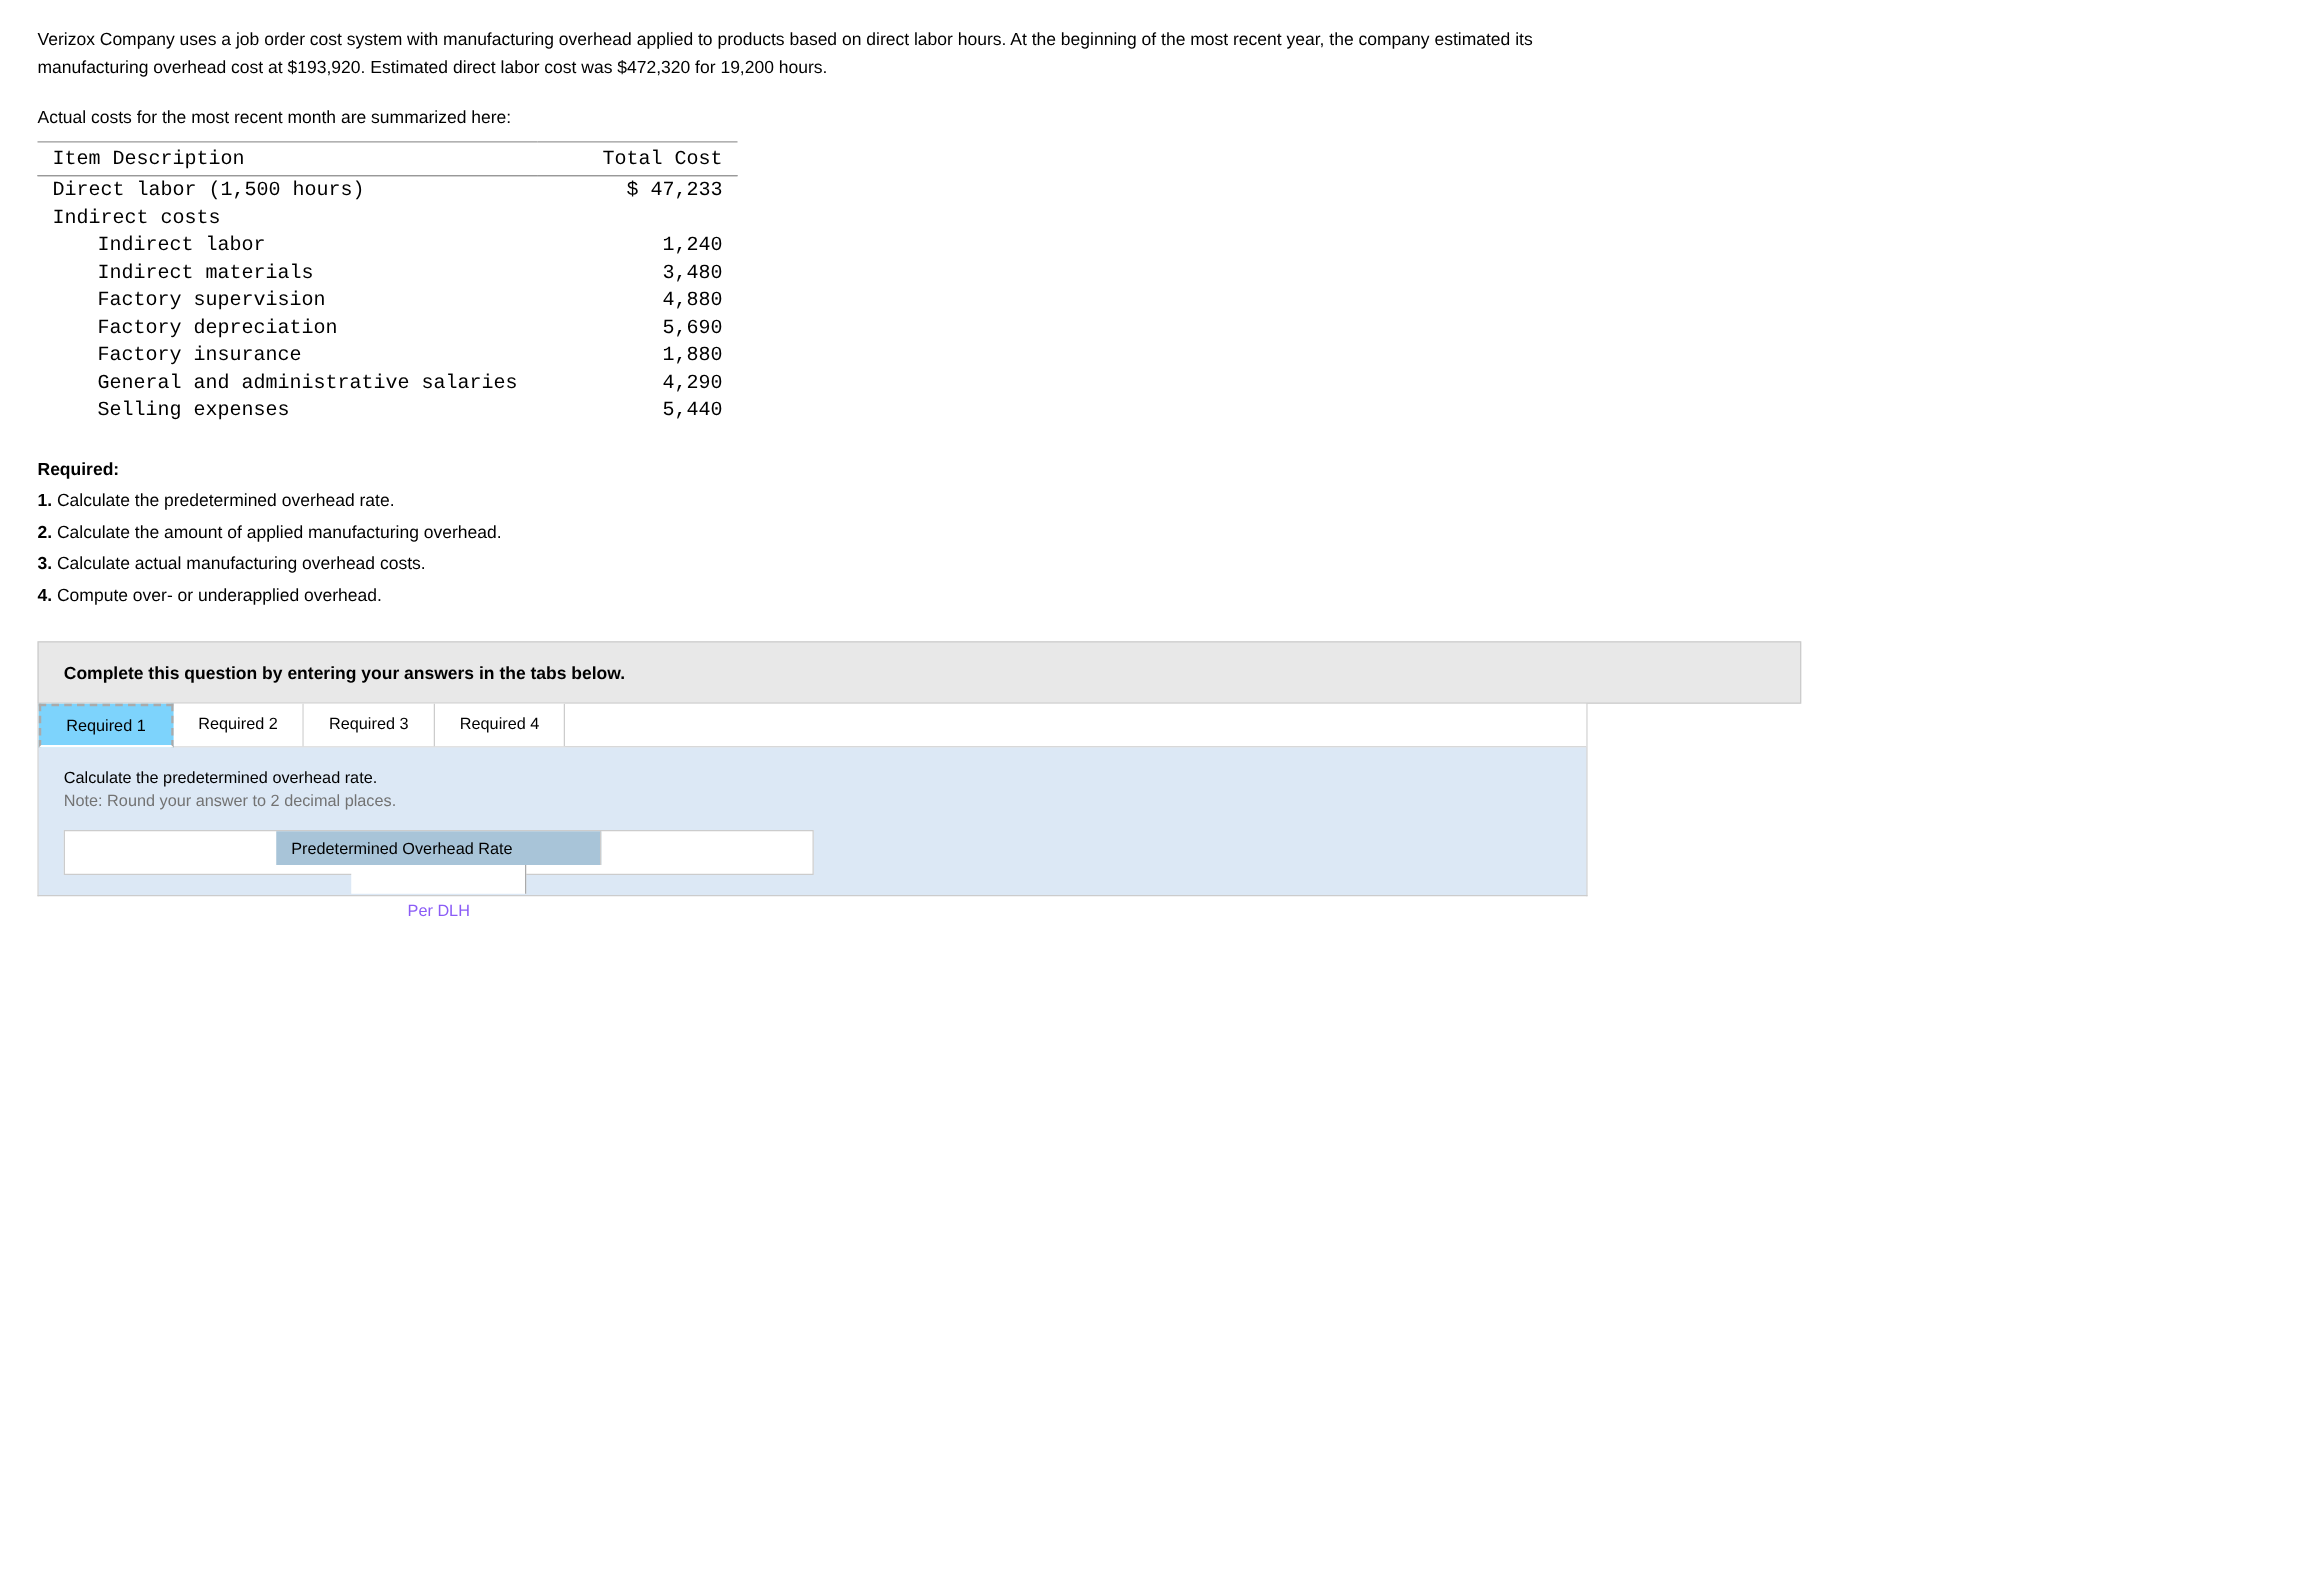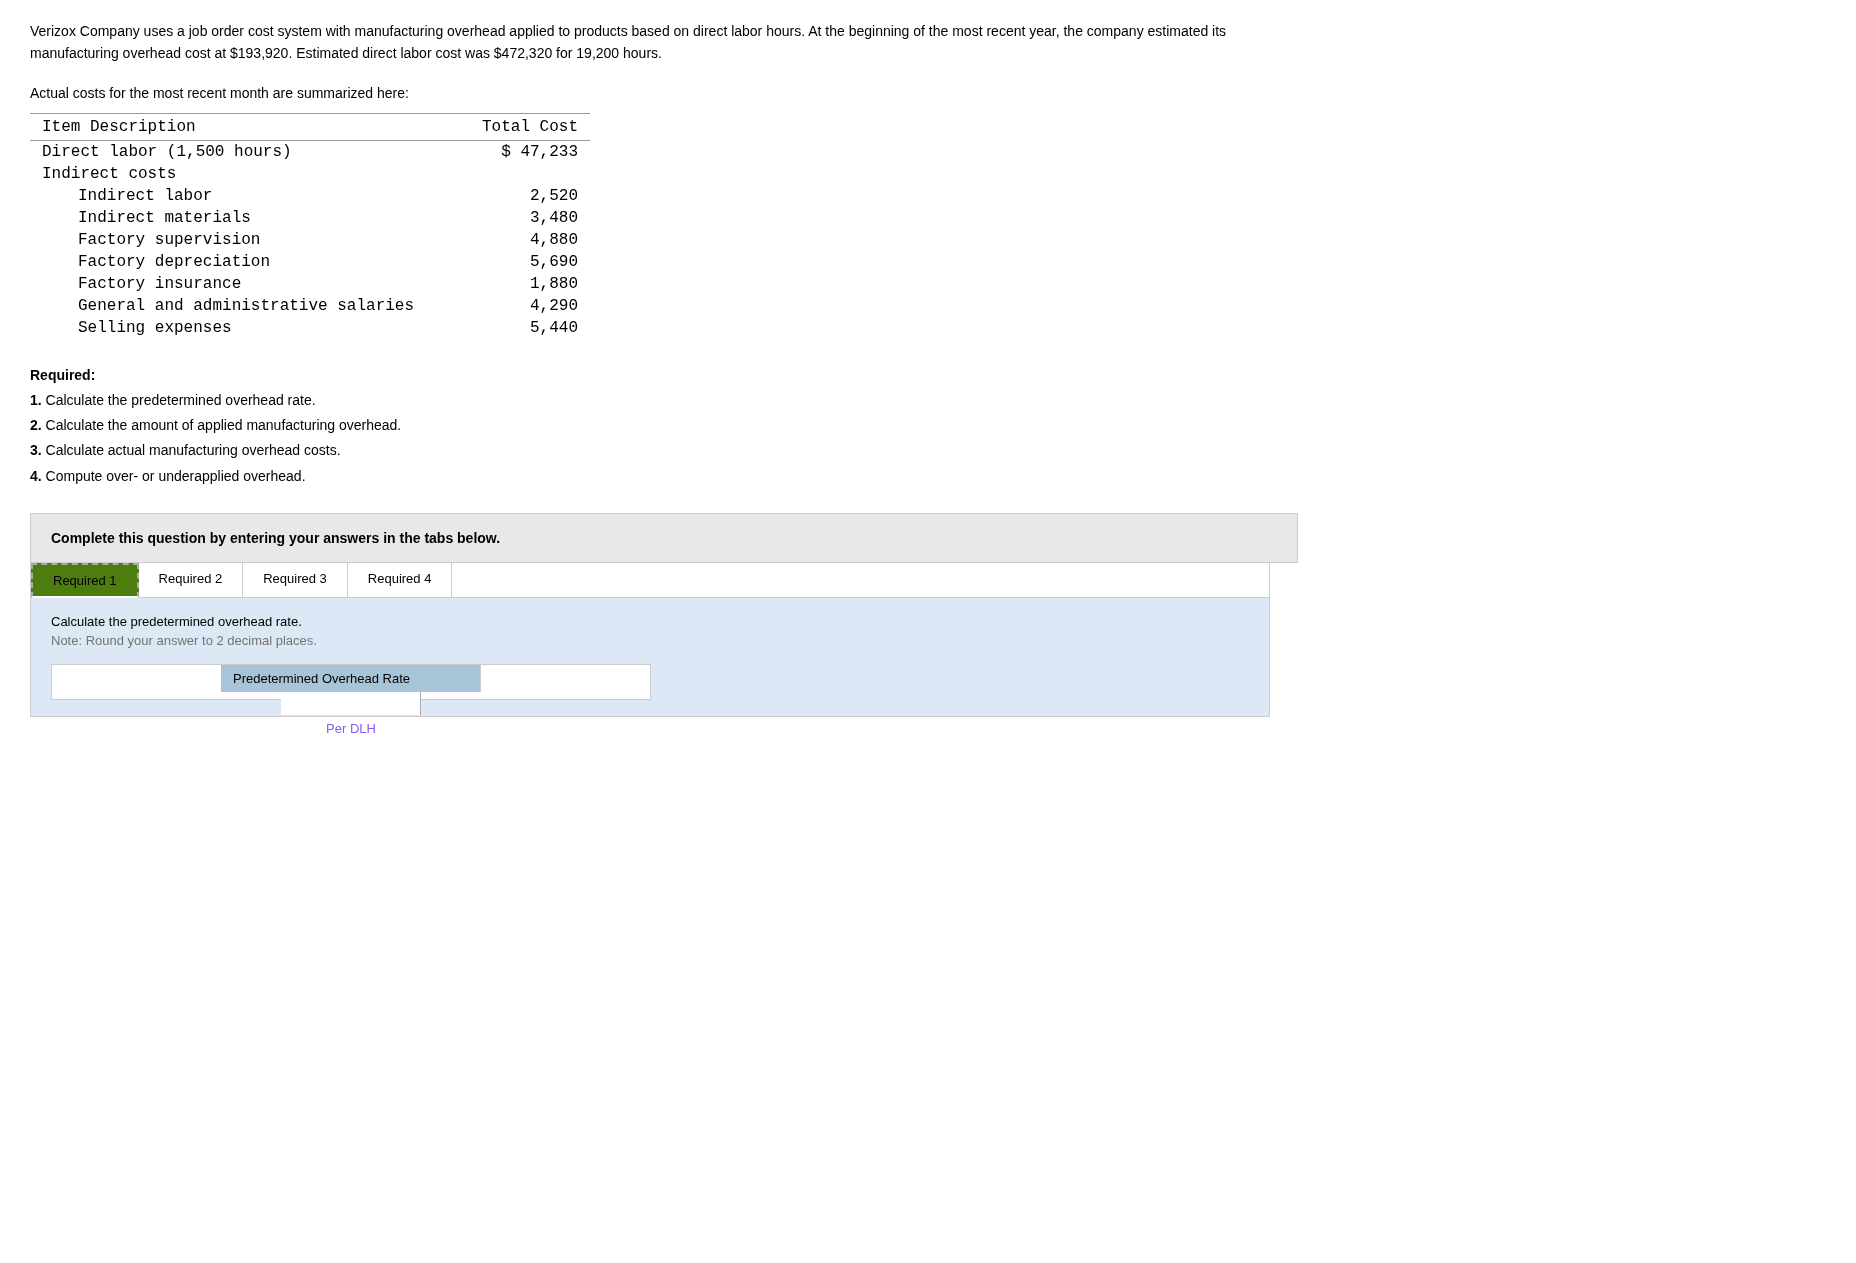--- a/index.html
+++ b/index.html
@@ -212,7 +212,7 @@
       </tr>
       <tr class="indented">
         <td class="col-item" style="padding-left: 48px;">Indirect labor</td>
-        <td class="col-cost">2,520</td>
+        <td class="col-cost">1,240</td>
       </tr>
       <tr class="indented">
         <td class="col-item" style="padding-left: 48px;">Indirect materials</td>

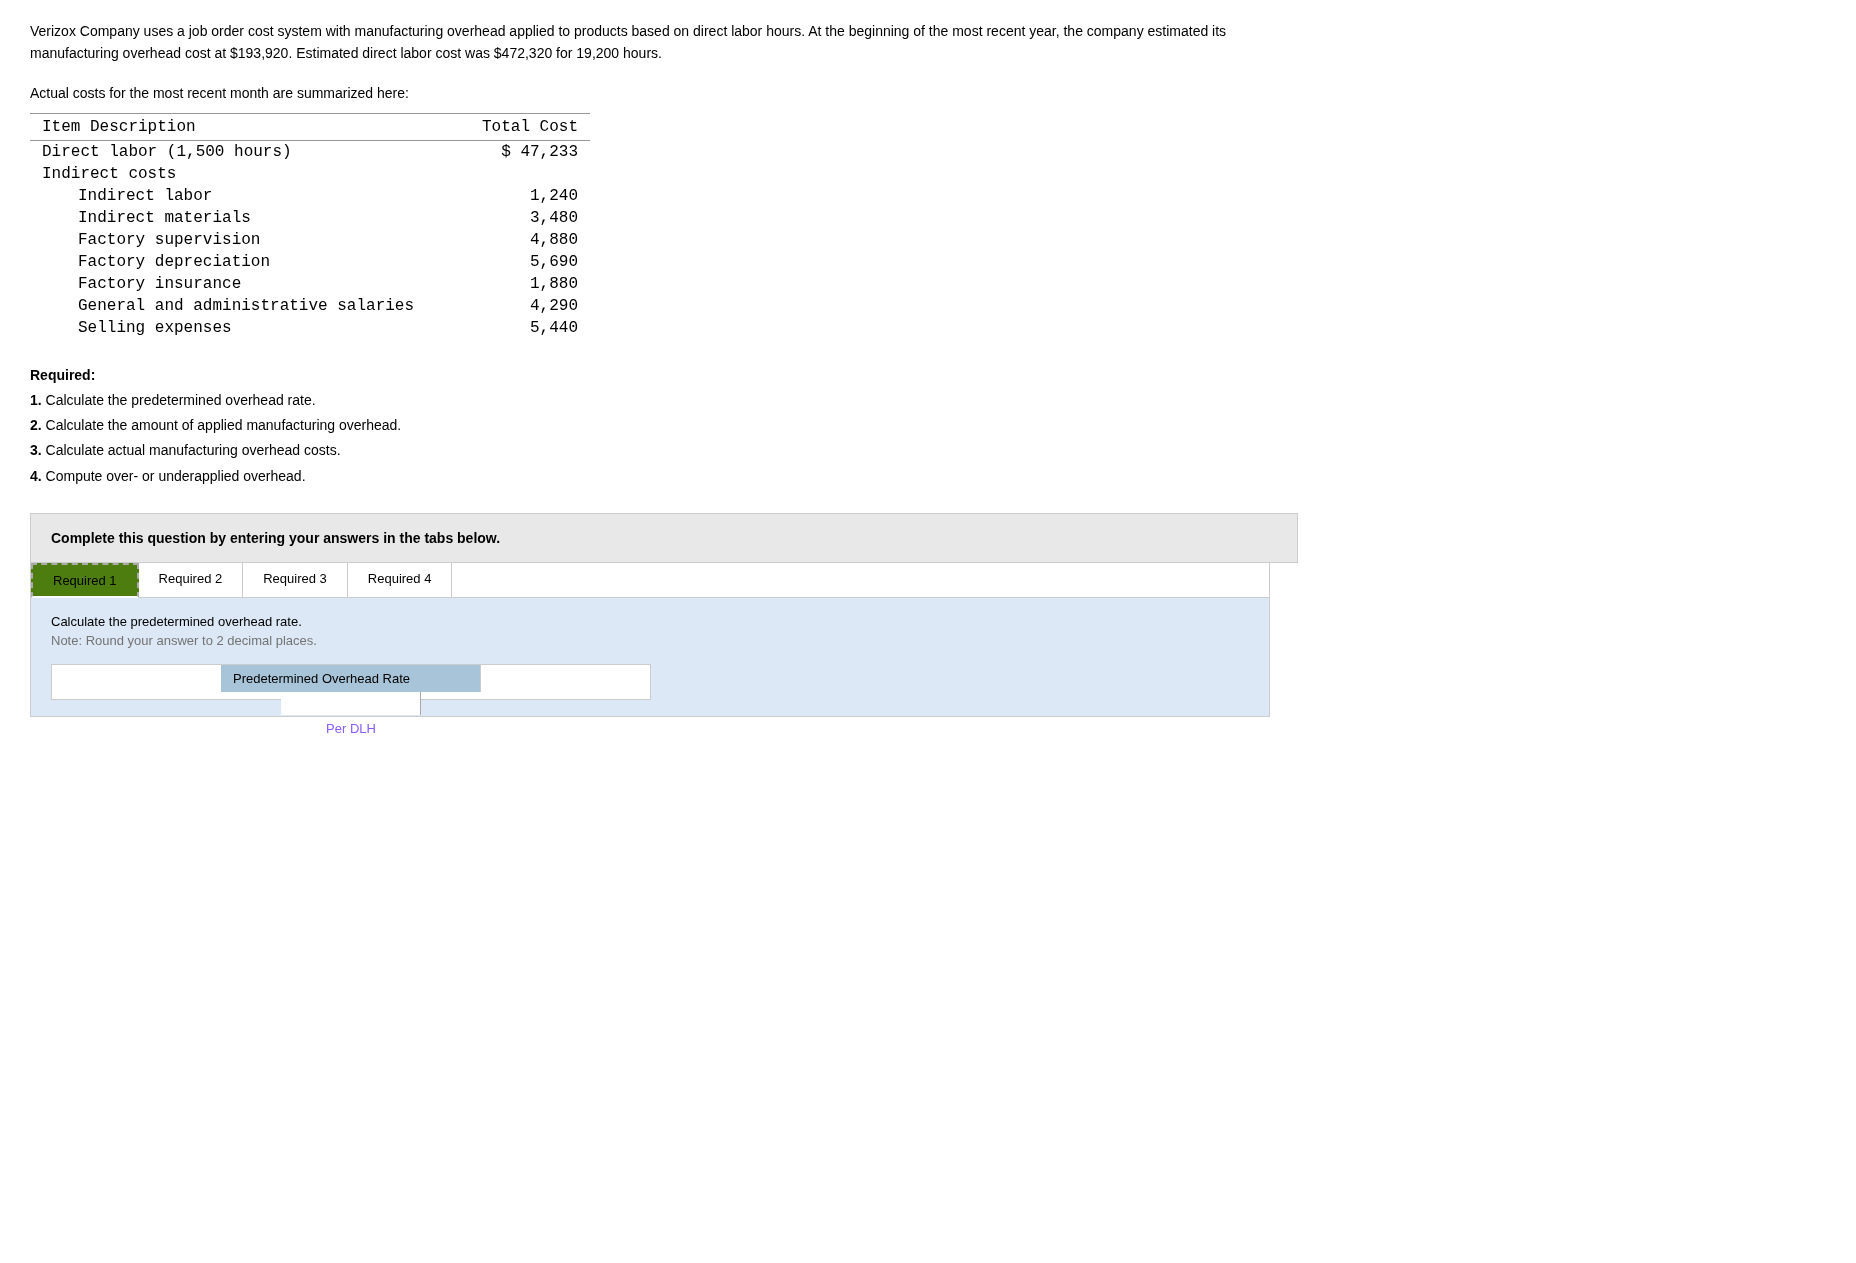--- a/index.html
+++ b/index.html
@@ -91,7 +91,7 @@
       border: 1px solid #cccccc;
       padding: 16px 20px;
       margin-bottom: 0;
-      width: 1268px;
+      width: 1411px;
     }
 
     .complete-question-box .cq-label {

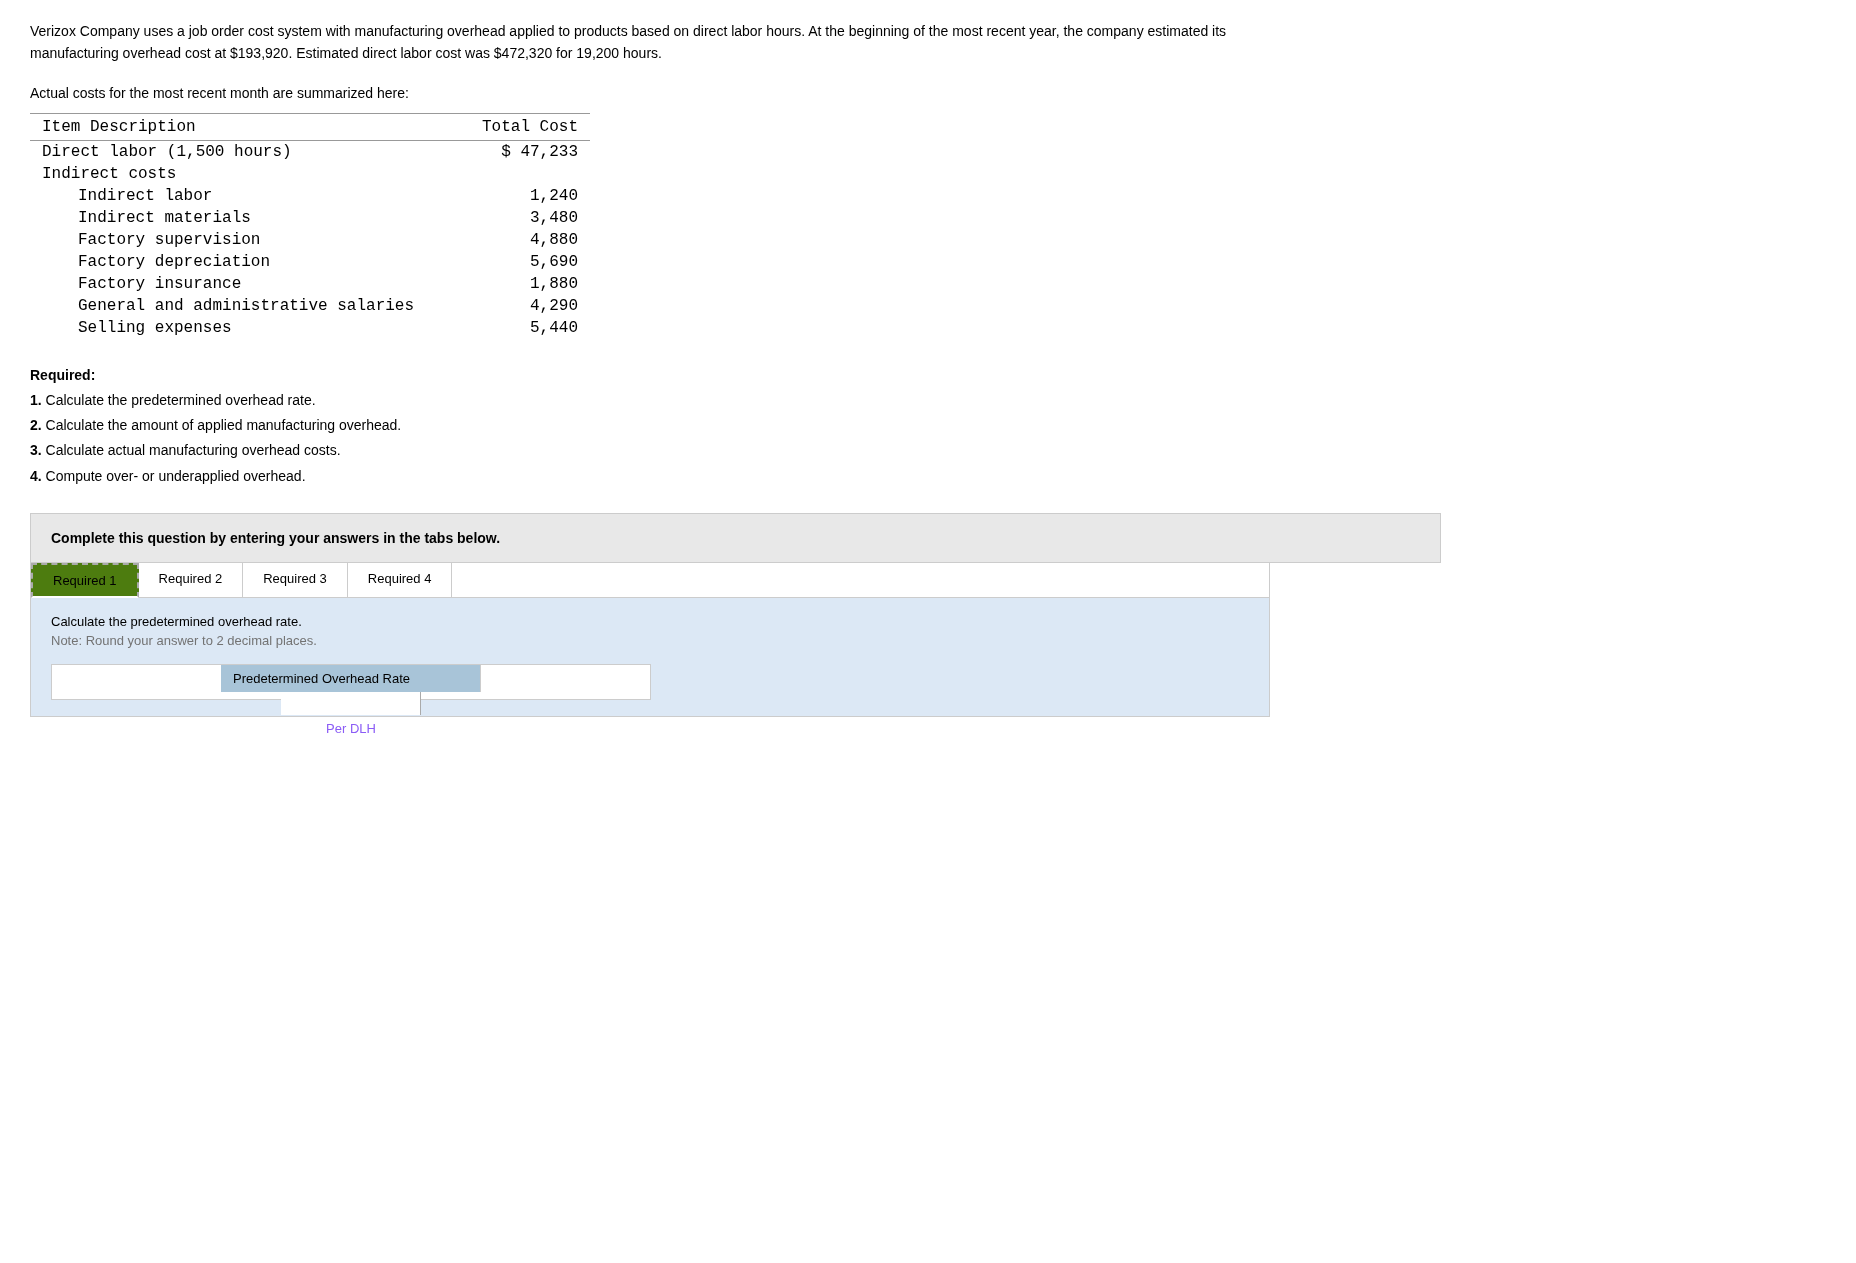--- a/index.html
+++ b/index.html
@@ -127,7 +127,7 @@
       border: 2px dashed #aaaaaa;
       border-bottom: 2px solid #ffffff;
       margin-bottom: -1px;
-      background: #4d7c0f;
+      background: #7dd3fc;
       font-weight: normal;
     }
 

